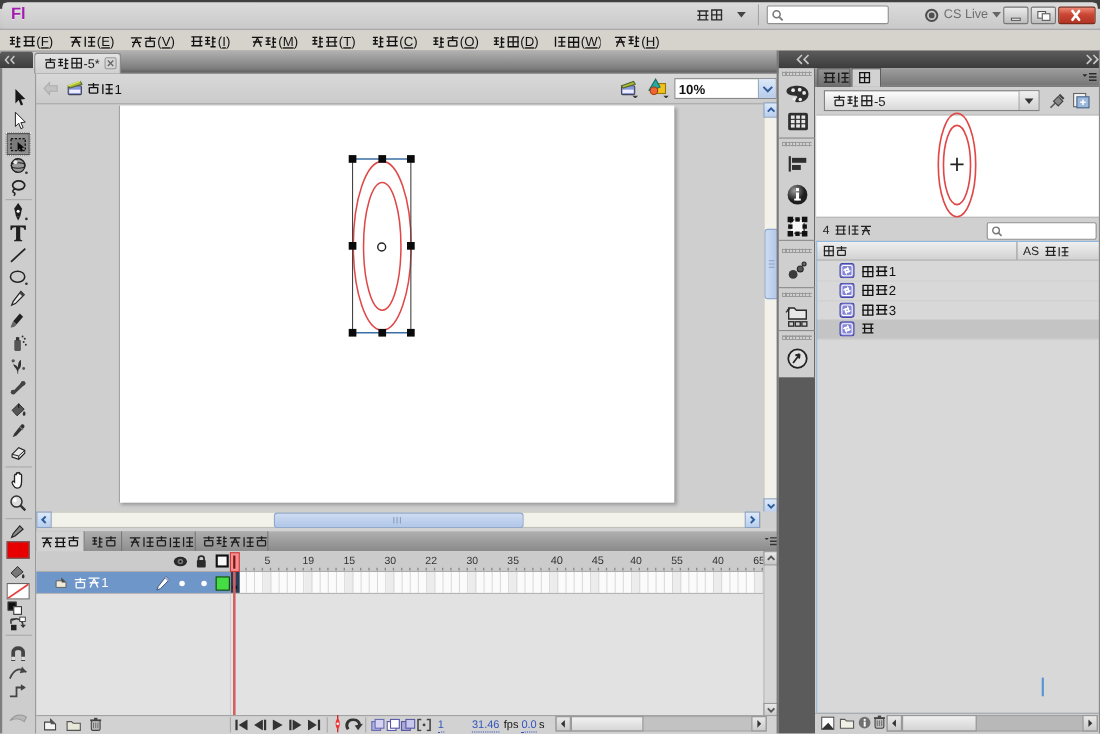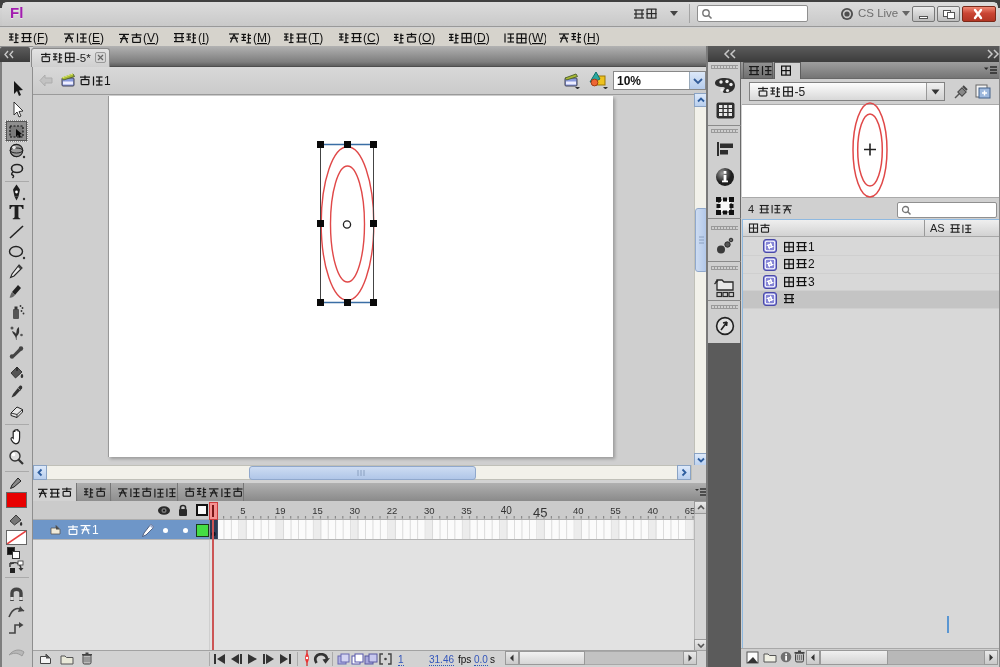--- a/index.html
+++ b/index.html
@@ -704,7 +704,7 @@
 <div class="ab" style="left:421.3px;top:505px;width:16px;text-align:center;font-size:9.5px;color:#333">30</div>
 <div class="ab" style="left:458.5px;top:505px;width:16px;text-align:center;font-size:9.5px;color:#333">35</div>
 <div class="ab" style="left:495.8px;top:505px;width:16px;text-align:right;font-size:10px;color:#333">40</div>
-<div class="ab" style="left:533.0px;top:505px;width:16px;text-align:left;font-size:13px;color:#333">45</div>
+<div class="ab" style="left:533.0px;top:505px;width:16px;text-align:right;font-size:10px;color:#333">45</div>
 <div class="ab" style="left:570.3px;top:505px;width:16px;text-align:center;font-size:9.5px;color:#333">40</div>
 <div class="ab" style="left:607.5px;top:505px;width:16px;text-align:center;font-size:9.5px;color:#333">55</div>
 <div class="ab" style="left:644.8px;top:505px;width:16px;text-align:center;font-size:9.5px;color:#333">40</div>

